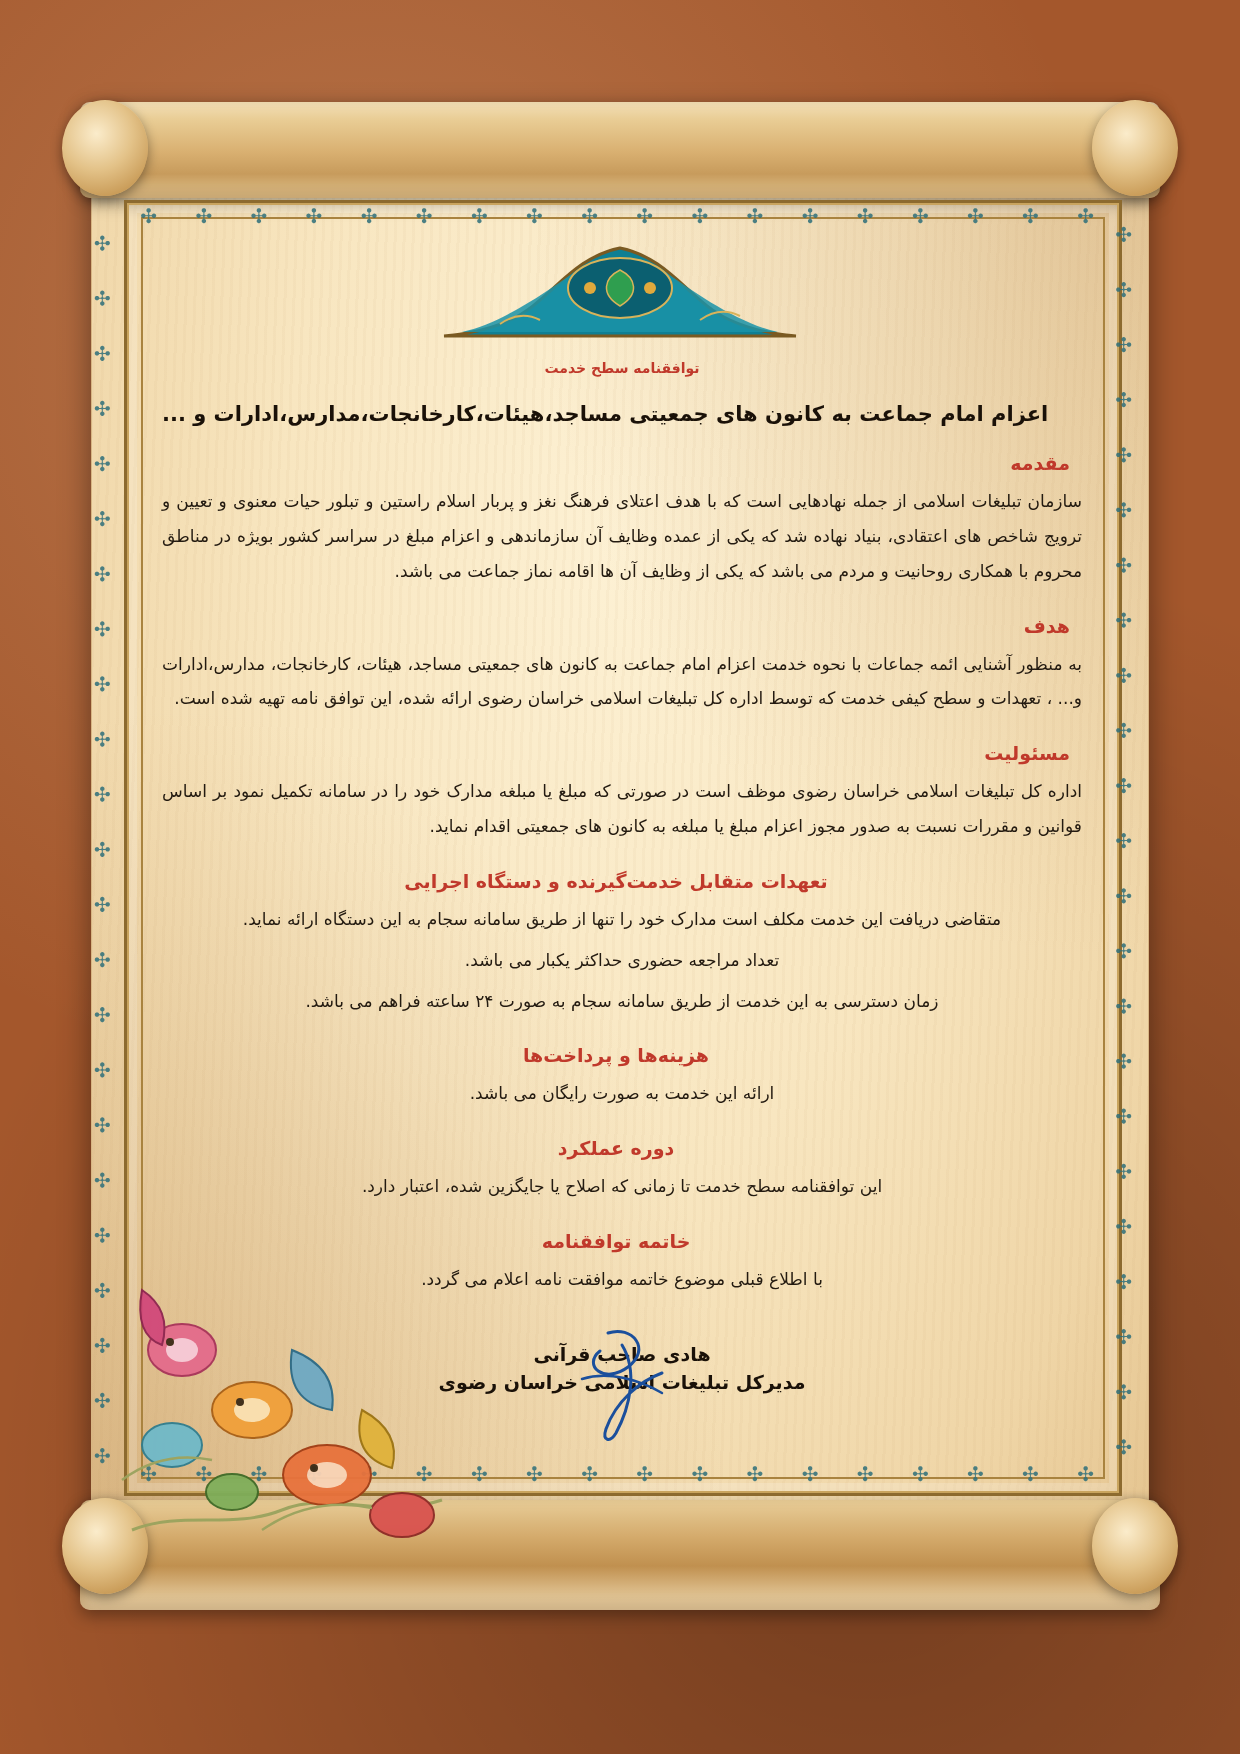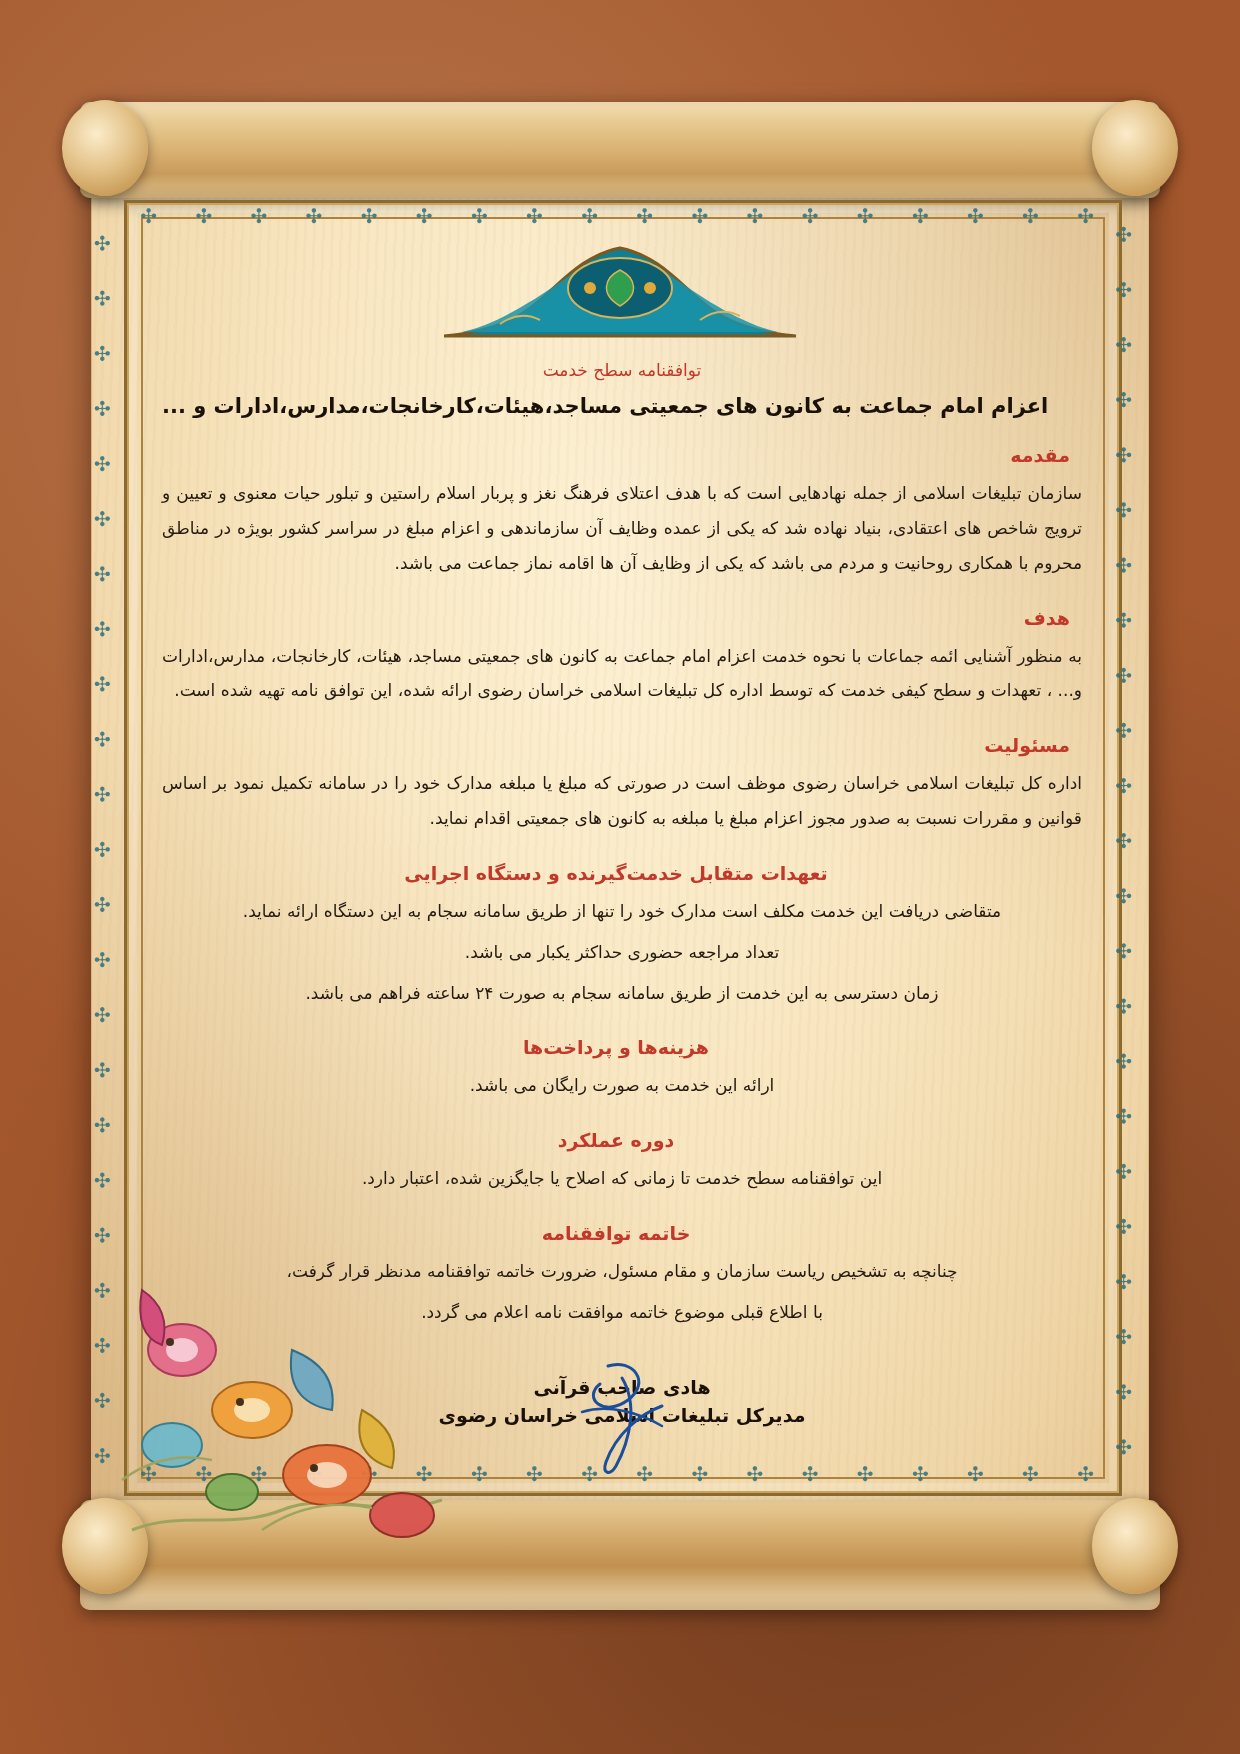--- a/index.html
+++ b/index.html
@@ -142,9 +142,9 @@
   .doc-title {
     text-align: center;
     color: #c0392b;
-    font-weight: normal;
-    font-size: 17px;
-    margin: 0 0 14px 0;
+    font-weight: bold;
+    font-size: 14px;
+    margin: 0 0 26px 0;
   }
   .doc-subtitle {
     text-align: left;

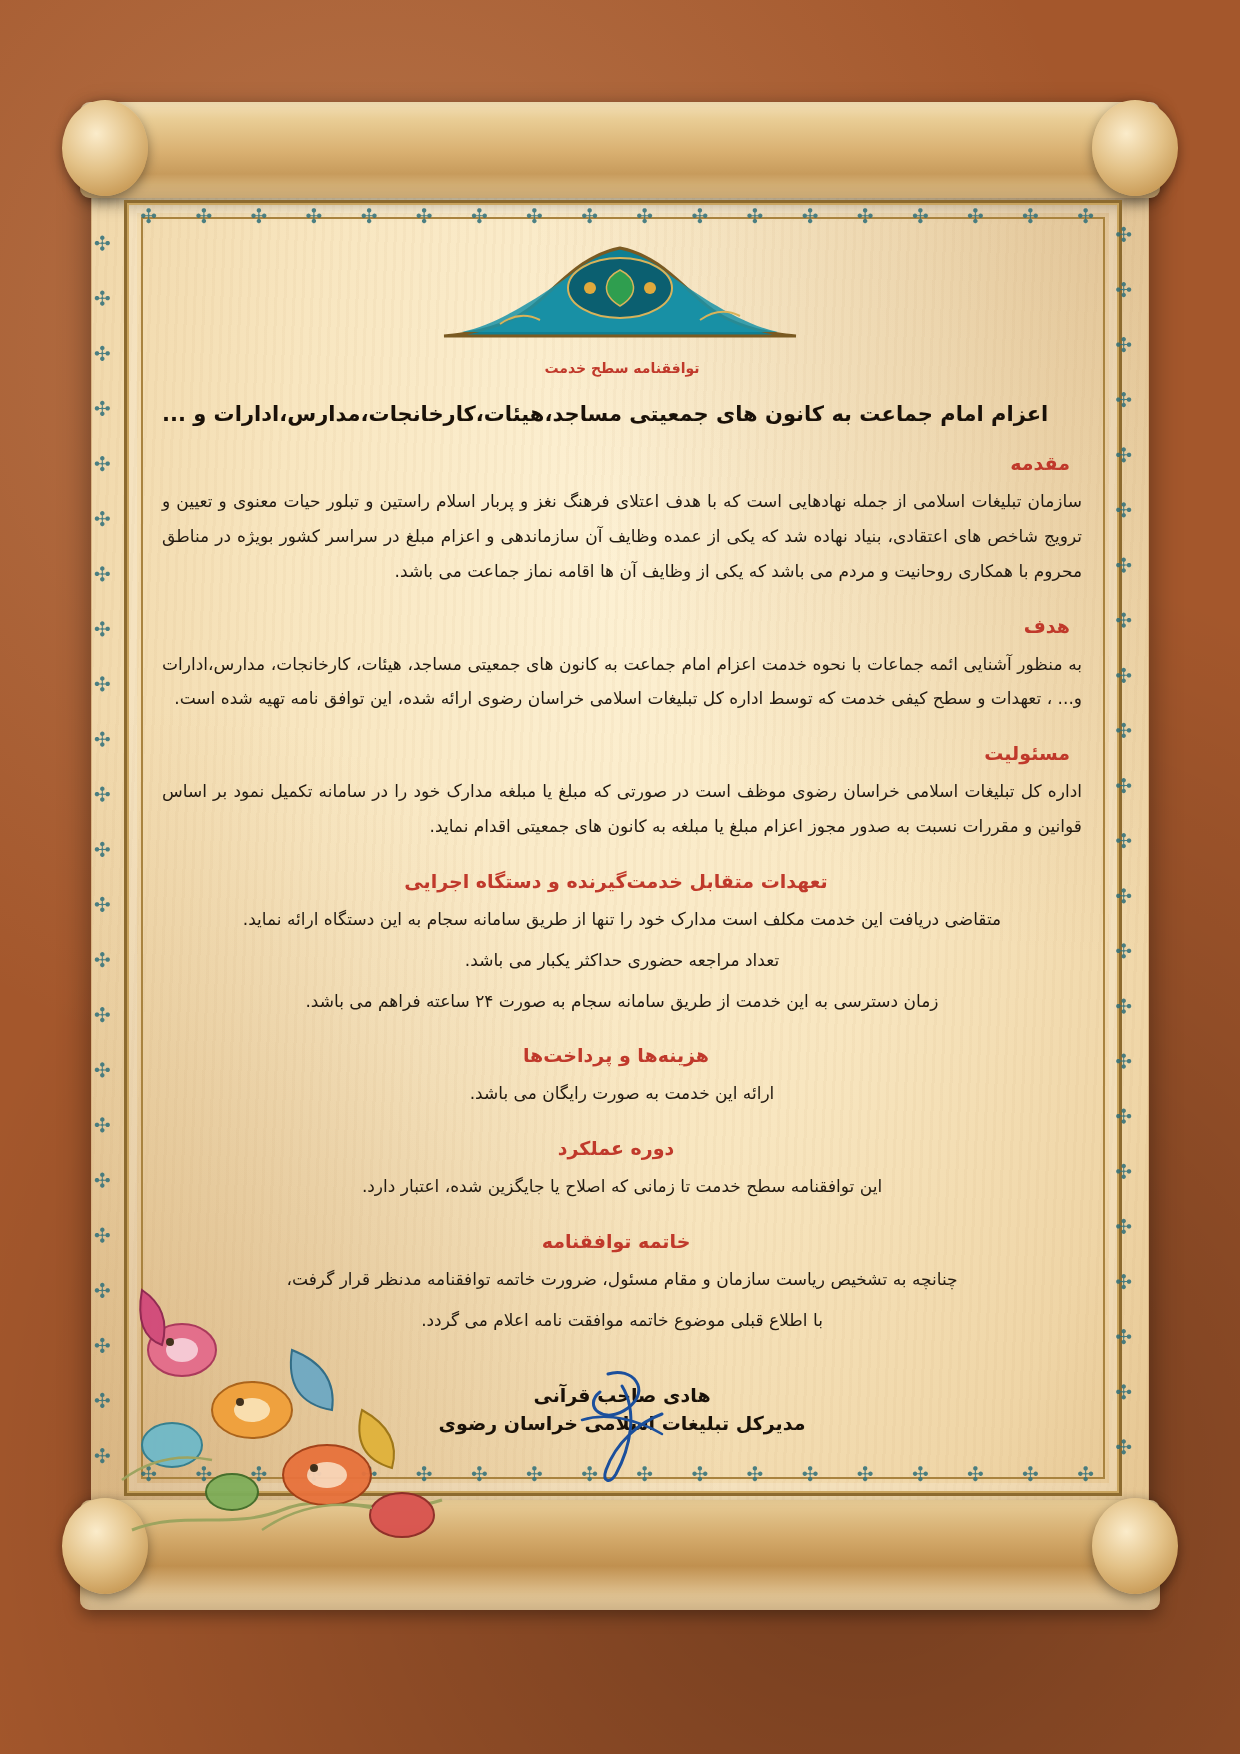--- a/index.html
+++ b/index.html
@@ -295,7 +295,6 @@
       <p class="body center">این توافقنامه سطح خدمت تا زمانی که اصلاح یا جایگزین شده، اعتبار دارد.</p>
 
       <h2 class="section center">خاتمه توافقنامه</h2>
-      <p class="body center">چنانچه به تشخیص ریاست سازمان و مقام مسئول، ضرورت خاتمه توافقنامه مدنظر قرار گرفت،</p>
       <p class="body center">با اطلاع قبلی موضوع خاتمه موافقت نامه اعلام می گردد.</p>
 
       <div class="signature">

